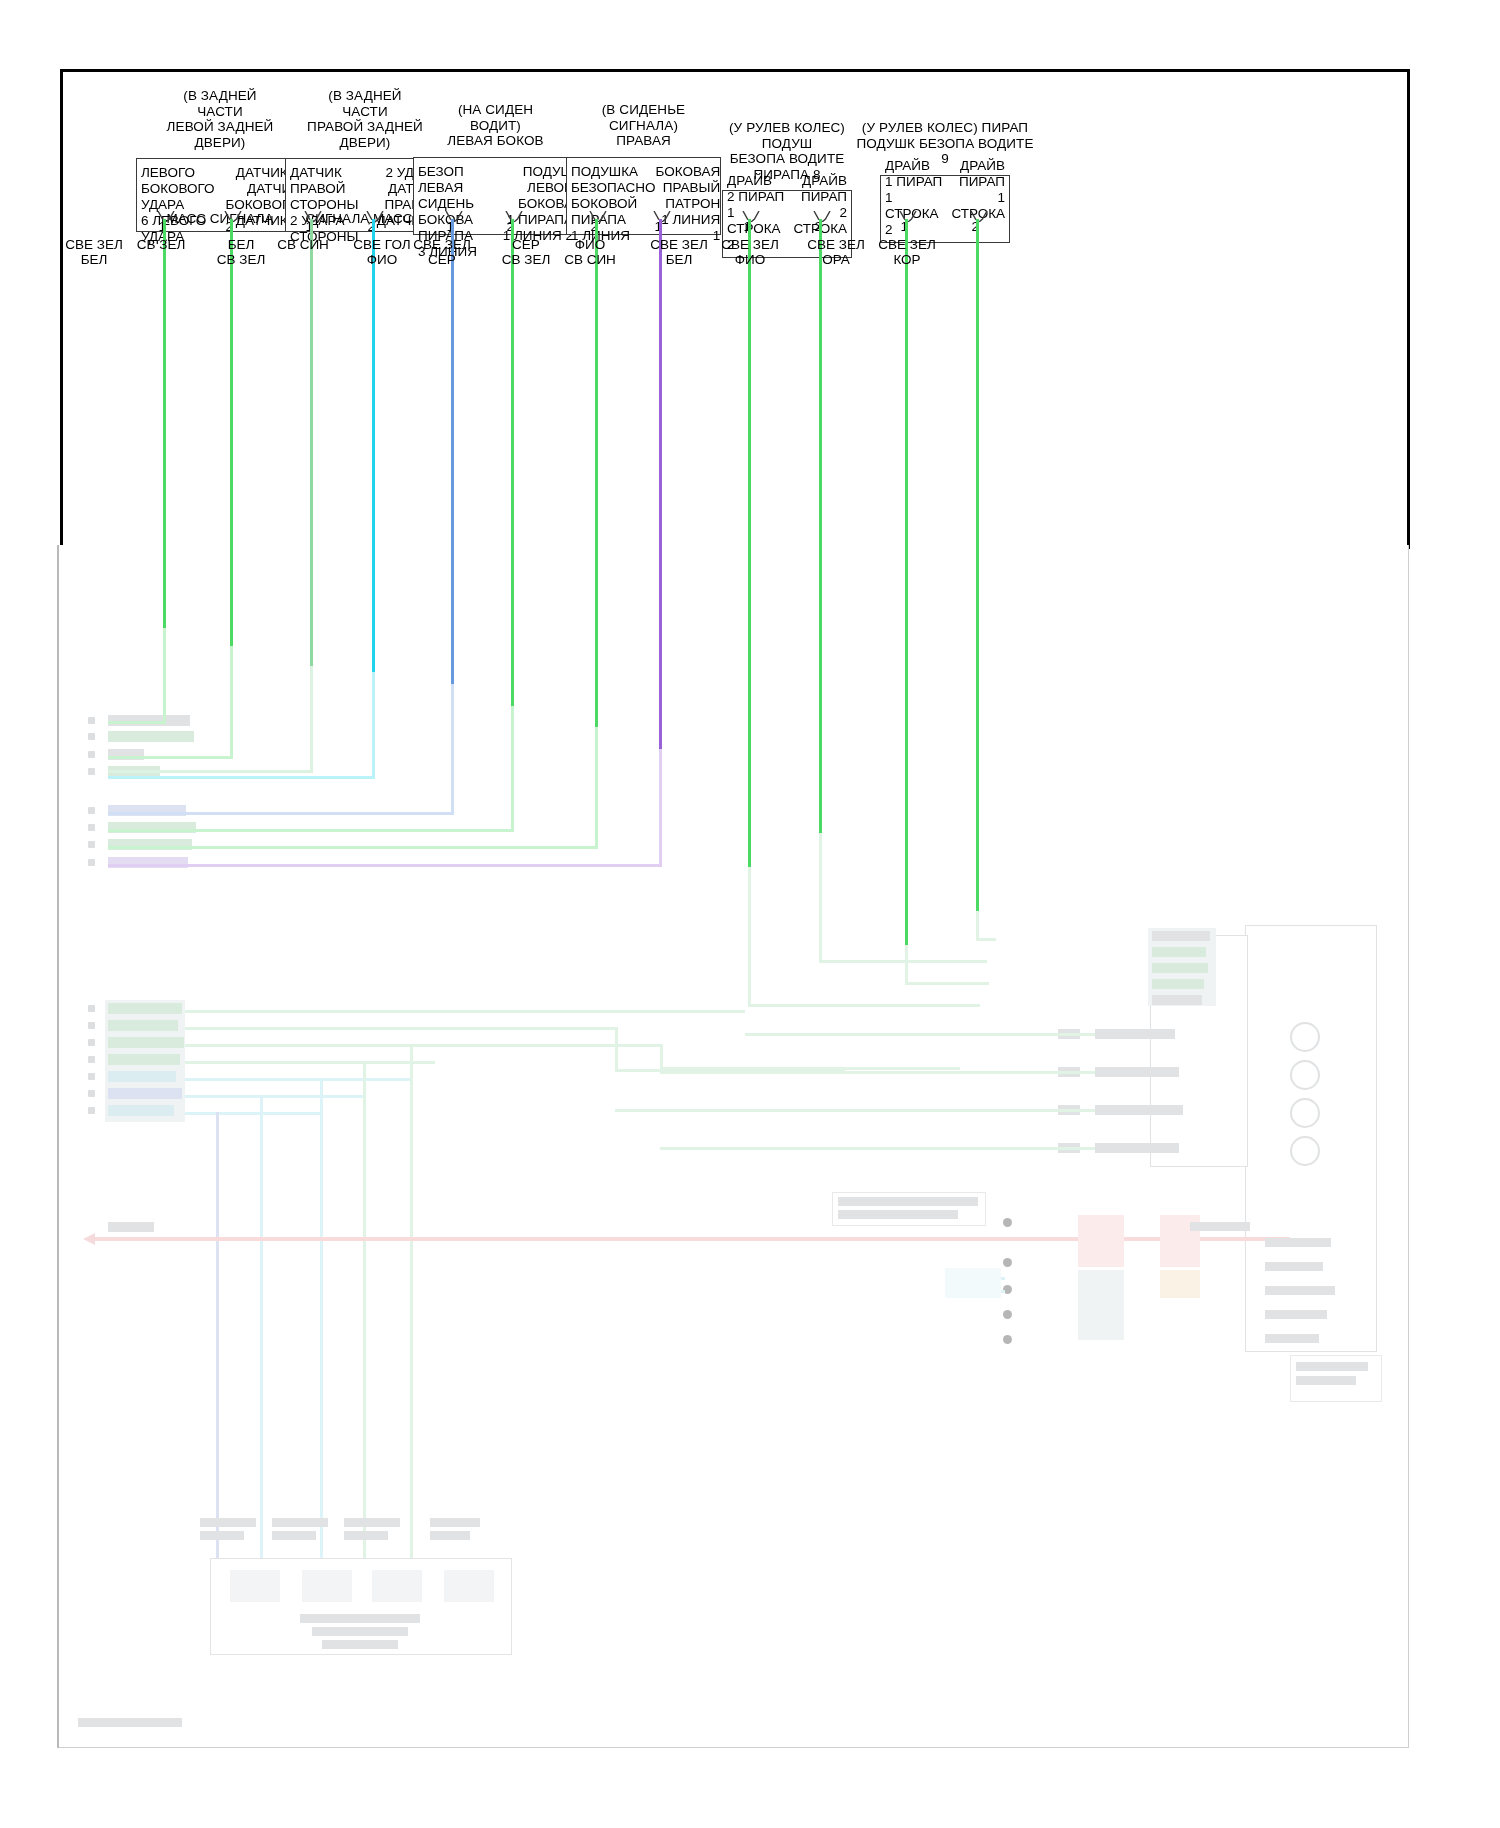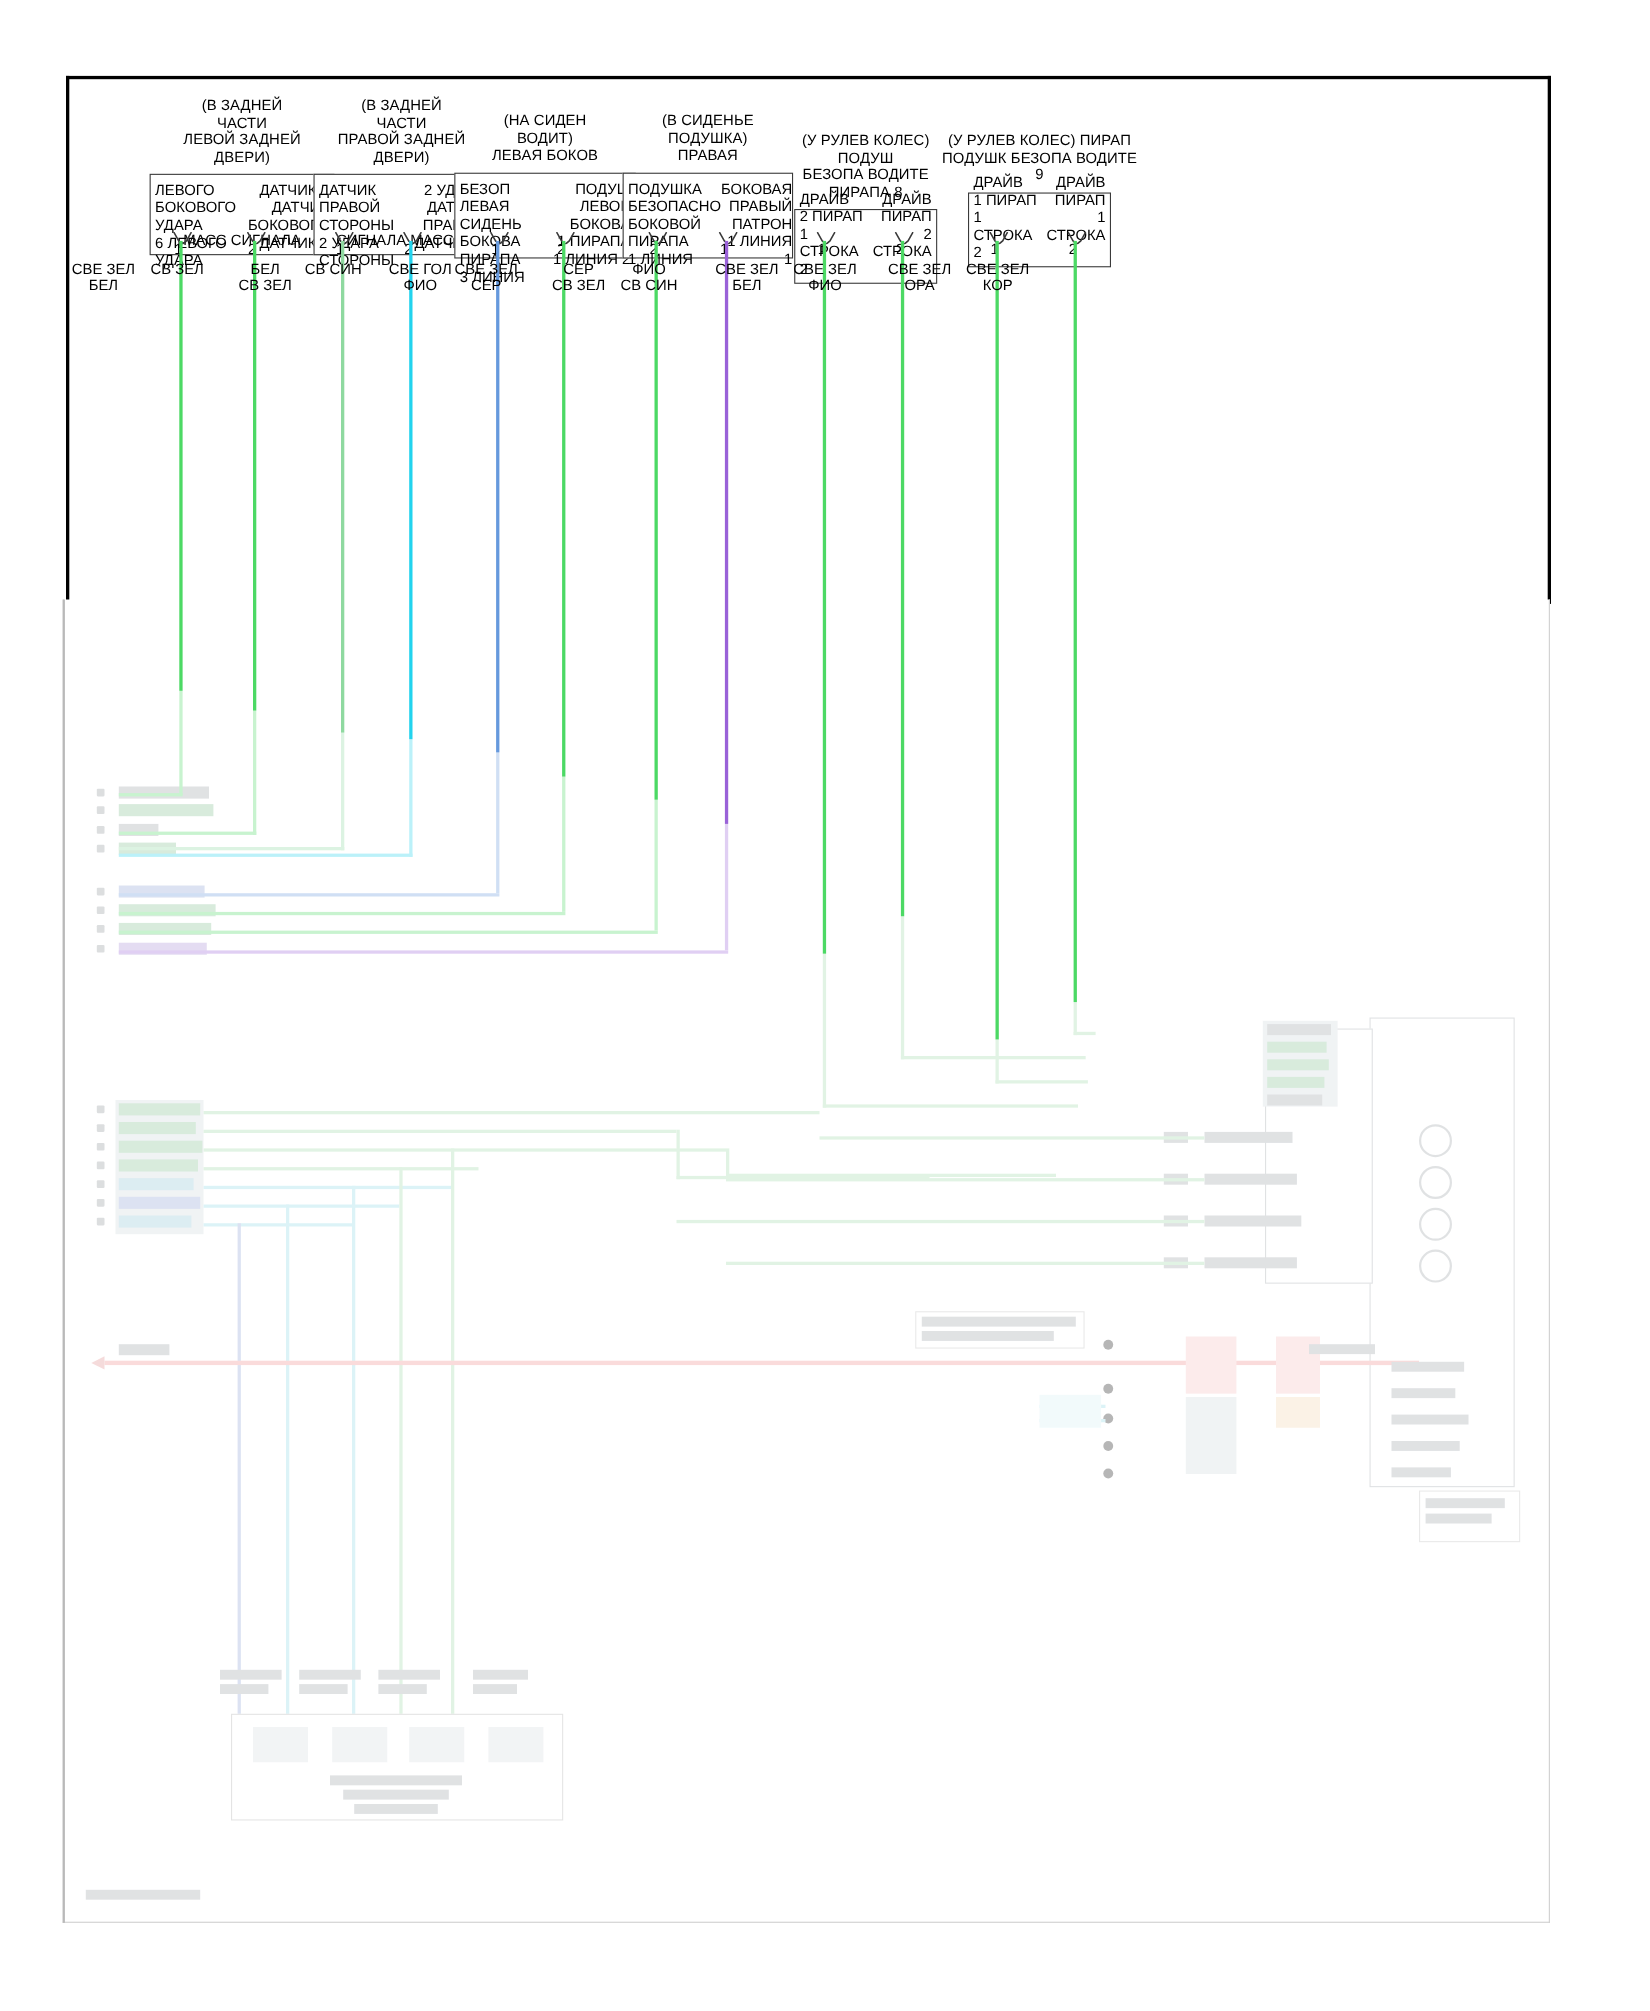--- a/index.html
+++ b/index.html
@@ -207,7 +207,7 @@
 
   <div class="conn-group" style="left:566px;top:102px;width:155px;">
     <div class="conn-caption">(В СИДЕНЬЕ
-ПОДУШКА)
+СИГНАЛА)
 ПРАВАЯ</div>
     <div class="conn-box" style="margin-top:8px;height:78px;">
       <div class="conn-box-inner">

